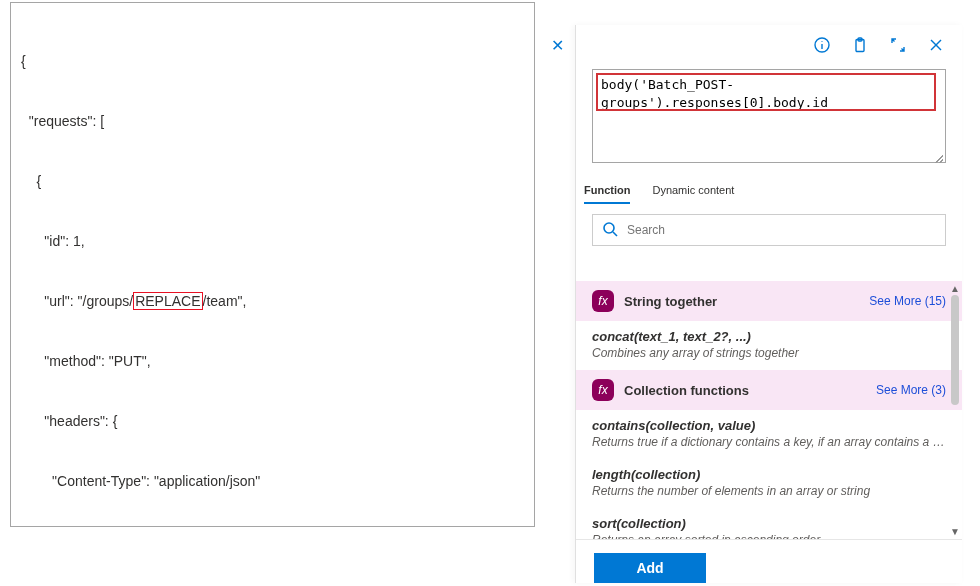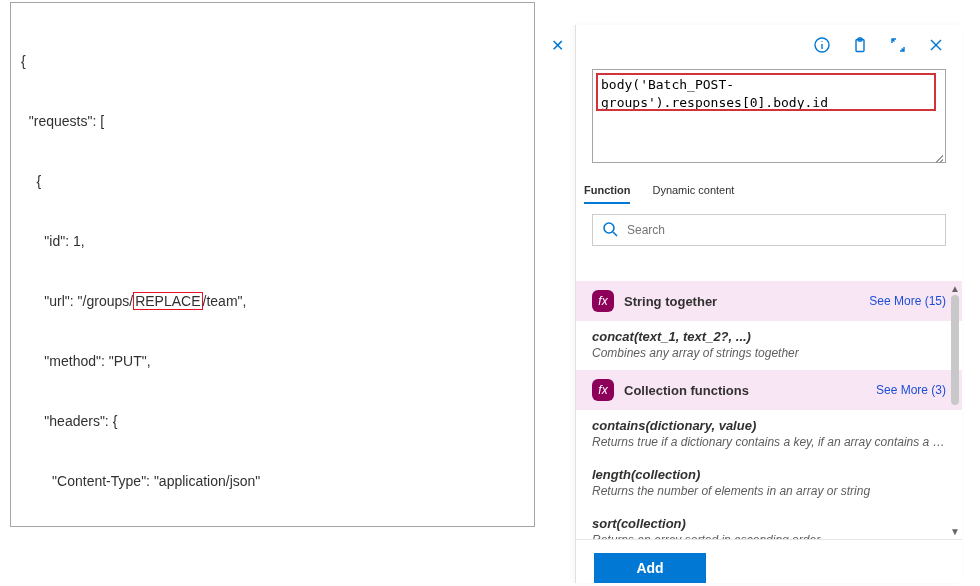--- a/index.html
+++ b/index.html
@@ -198,7 +198,7 @@
     </div>
 
     <div class="func-item">
-      <div class="fname">contains(dictionary, value)</div>
+      <div class="fname">contains(collection, value)</div>
       <div class="fdesc">Returns true if a dictionary contains a key, if an array contains a val...</div>
     </div>
     <div class="func-item">

